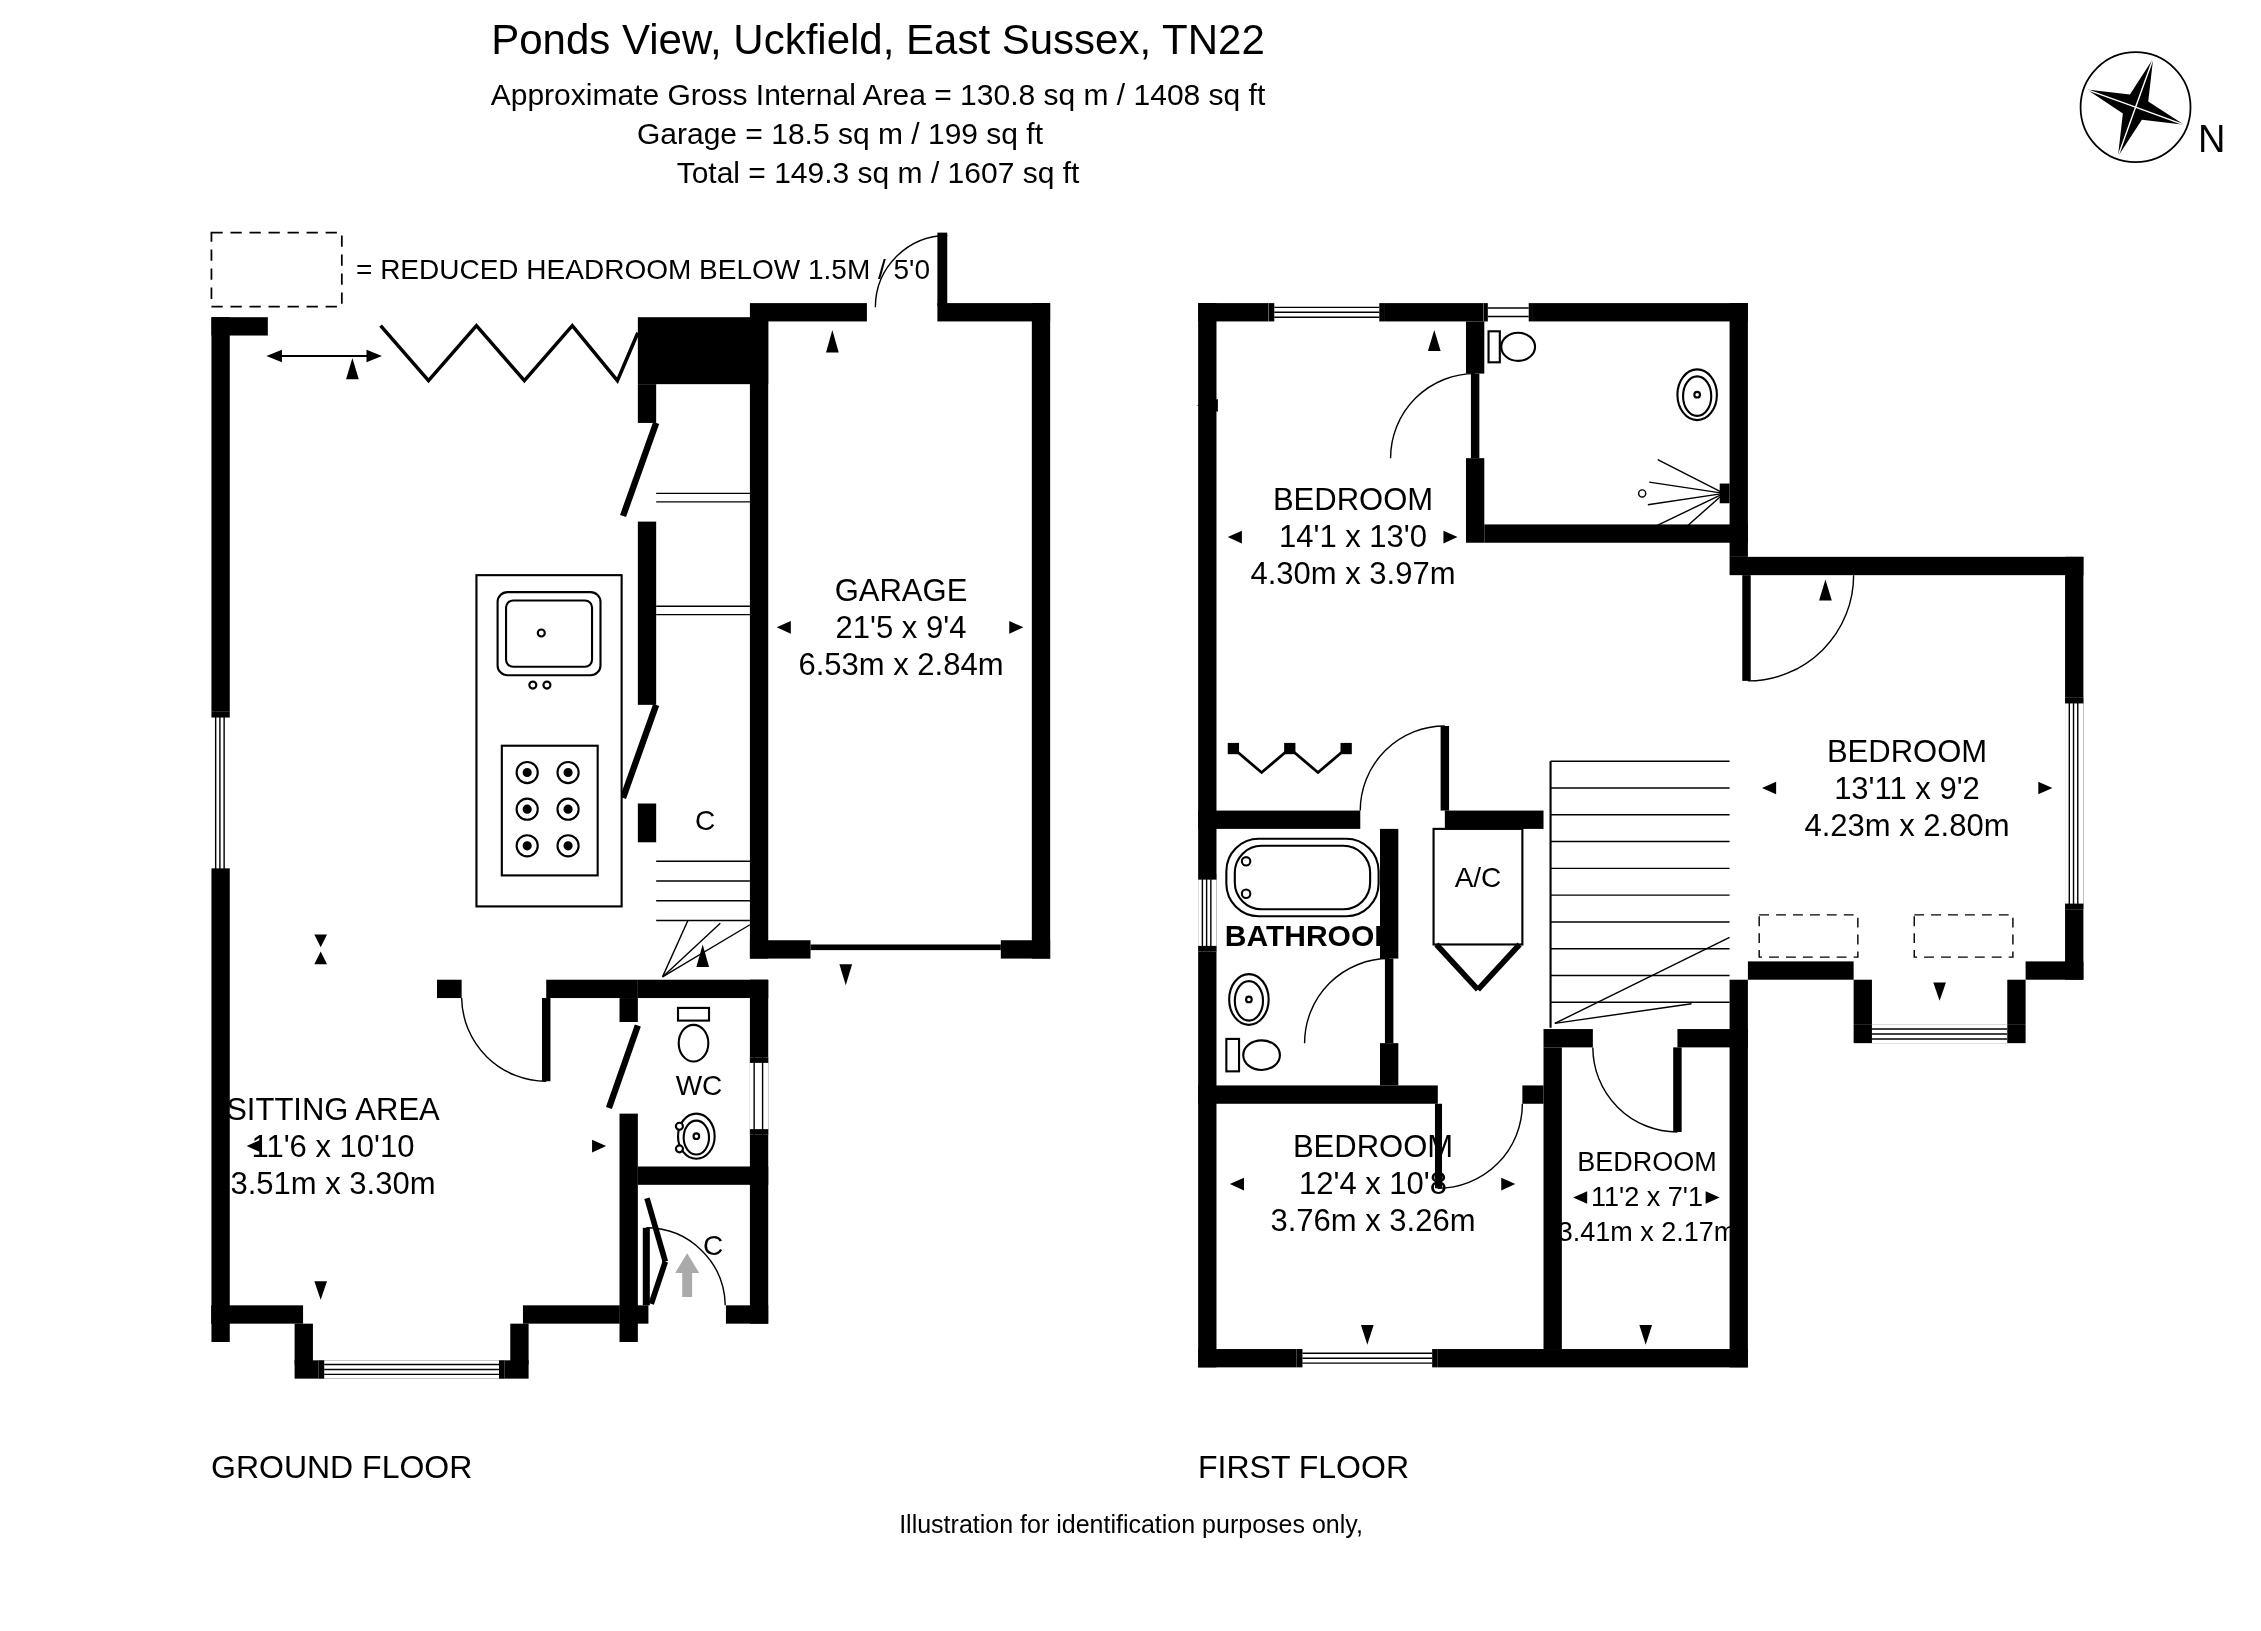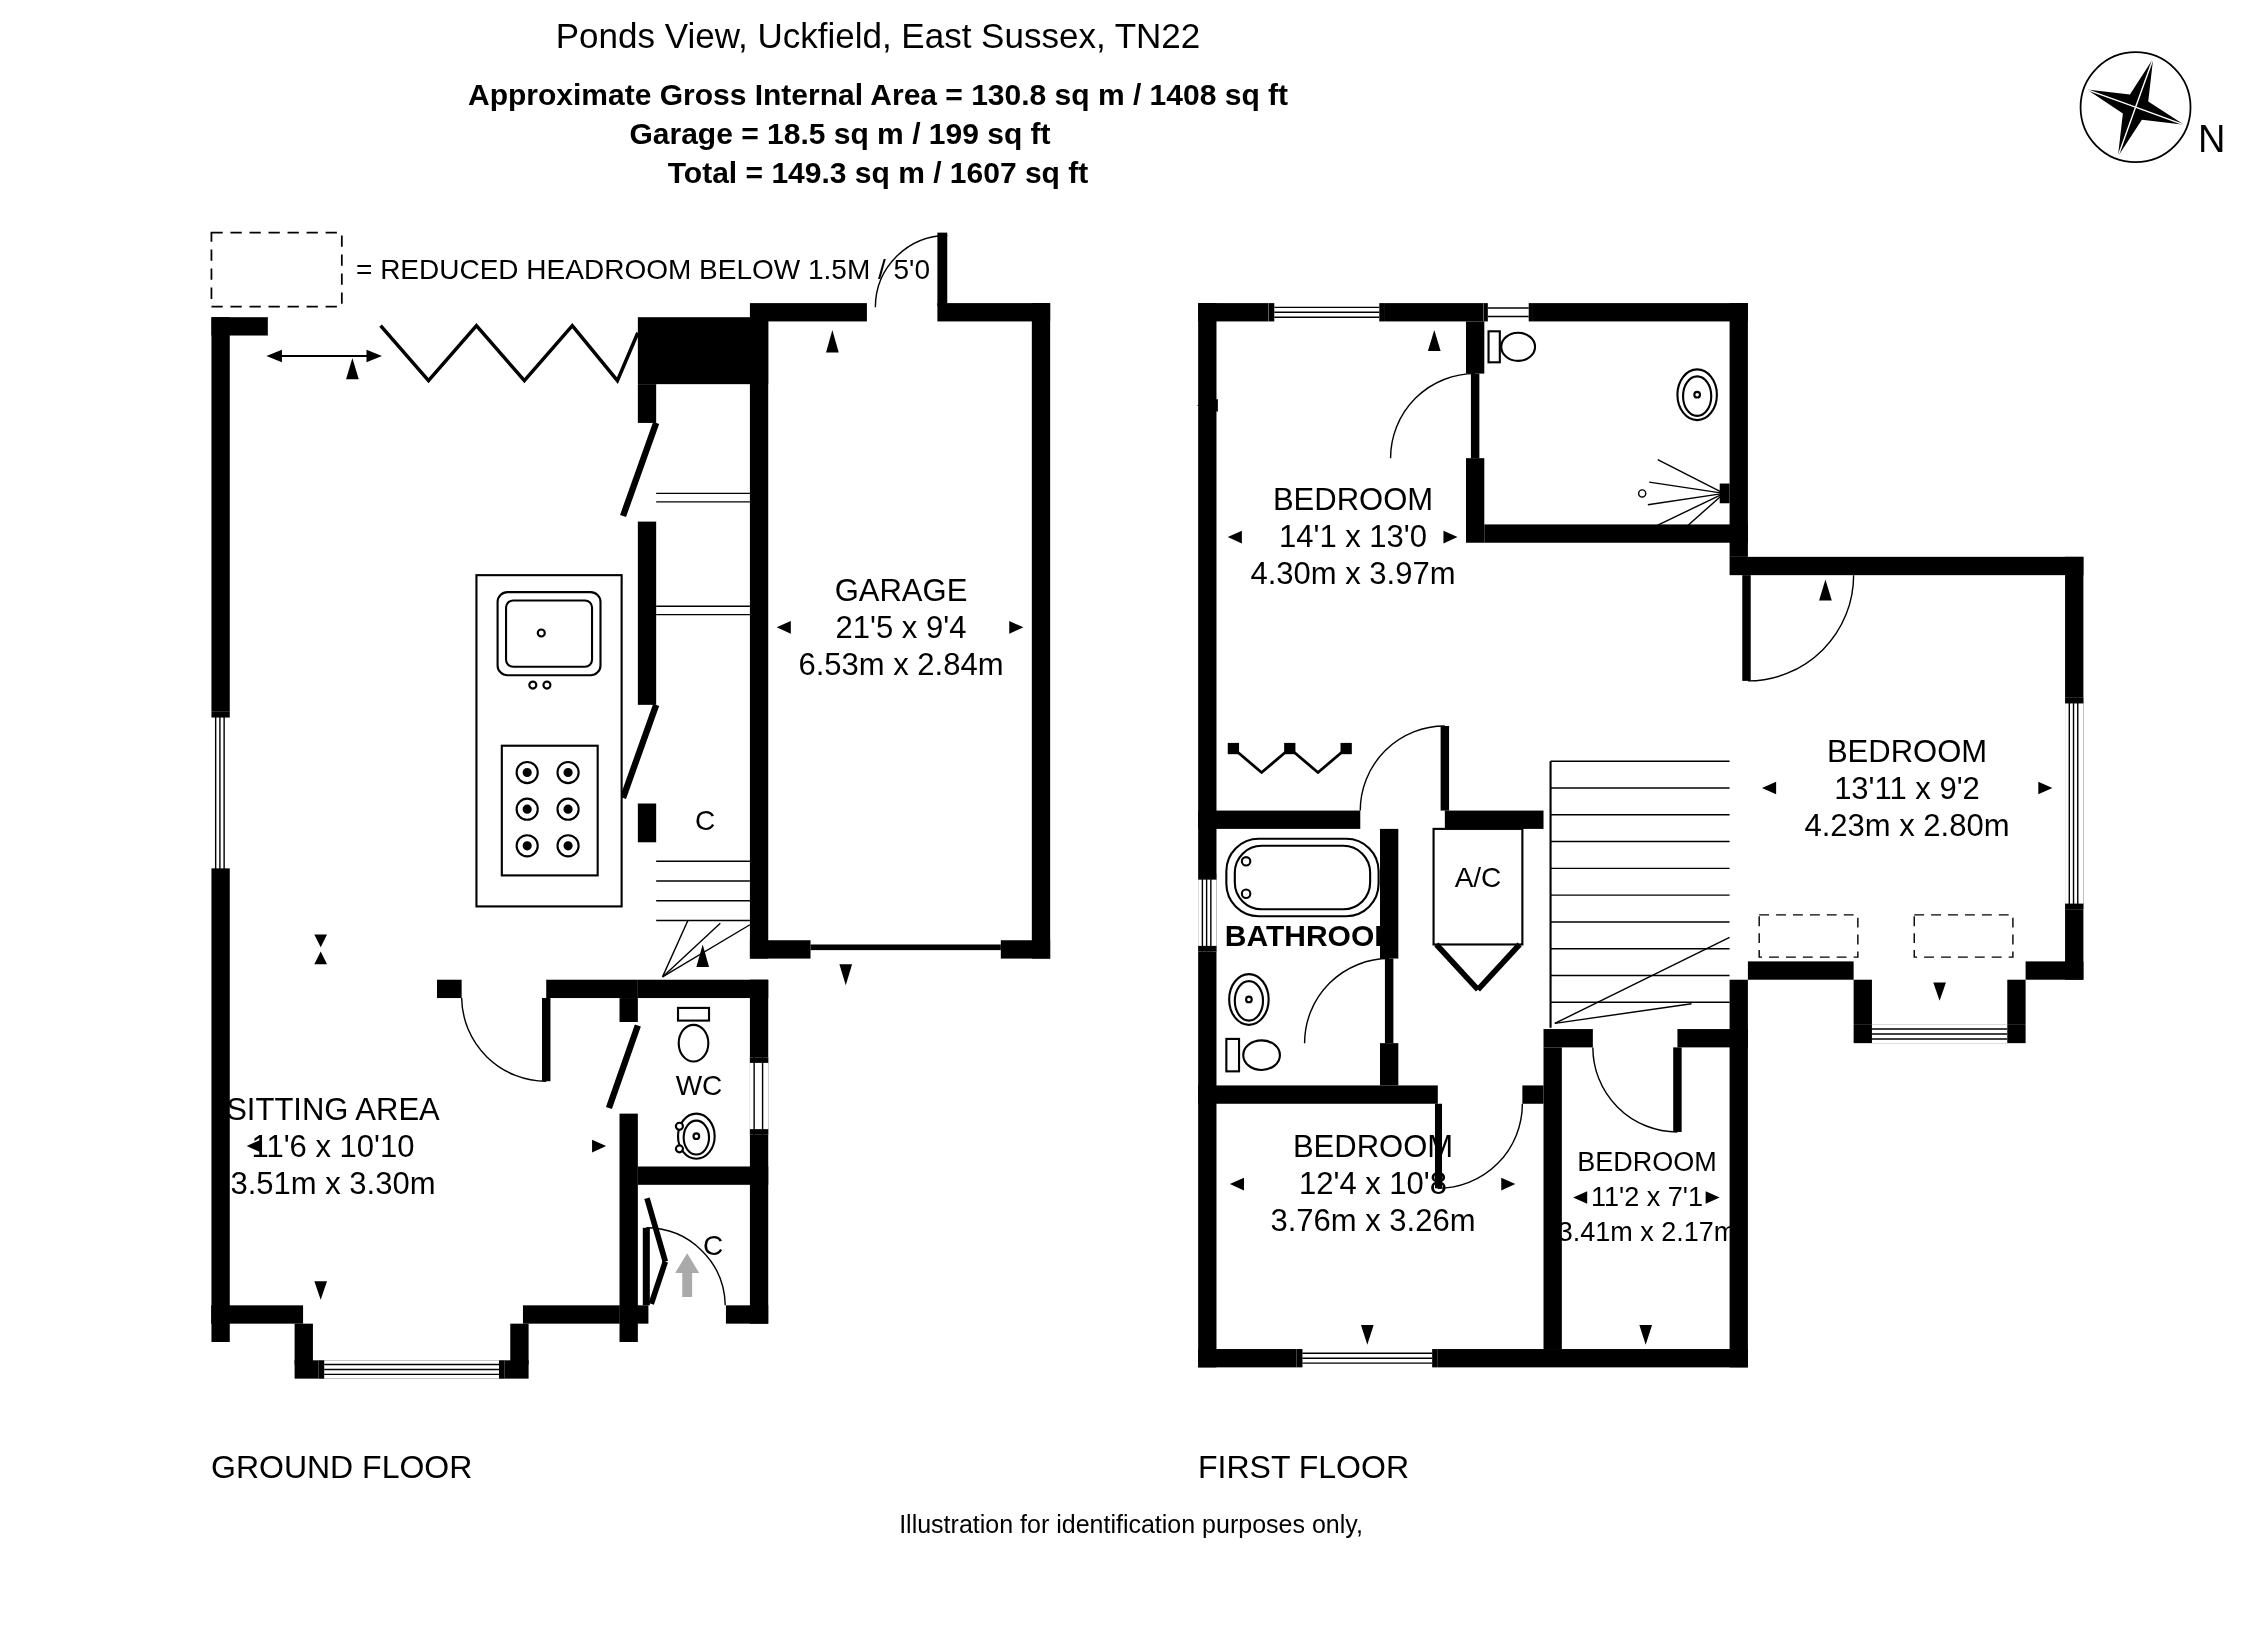--- a/index.html
+++ b/index.html
@@ -8,7 +8,7 @@
   svg{position:absolute;left:0;top:0;}
   .abs{position:absolute;}
   .ctr{transform:translateX(-50%);text-align:center;white-space:nowrap;}
-  .title{font-size:35px;letter-spacing:0px;}
+  .title{font-size:42px;letter-spacing:0px;}
   .sub{font-size:30px;font-weight:bold;}
   .room-label{position:absolute;transform:translateX(-50%);text-align:center;white-space:nowrap;
               font-size:31px;line-height:37px;}

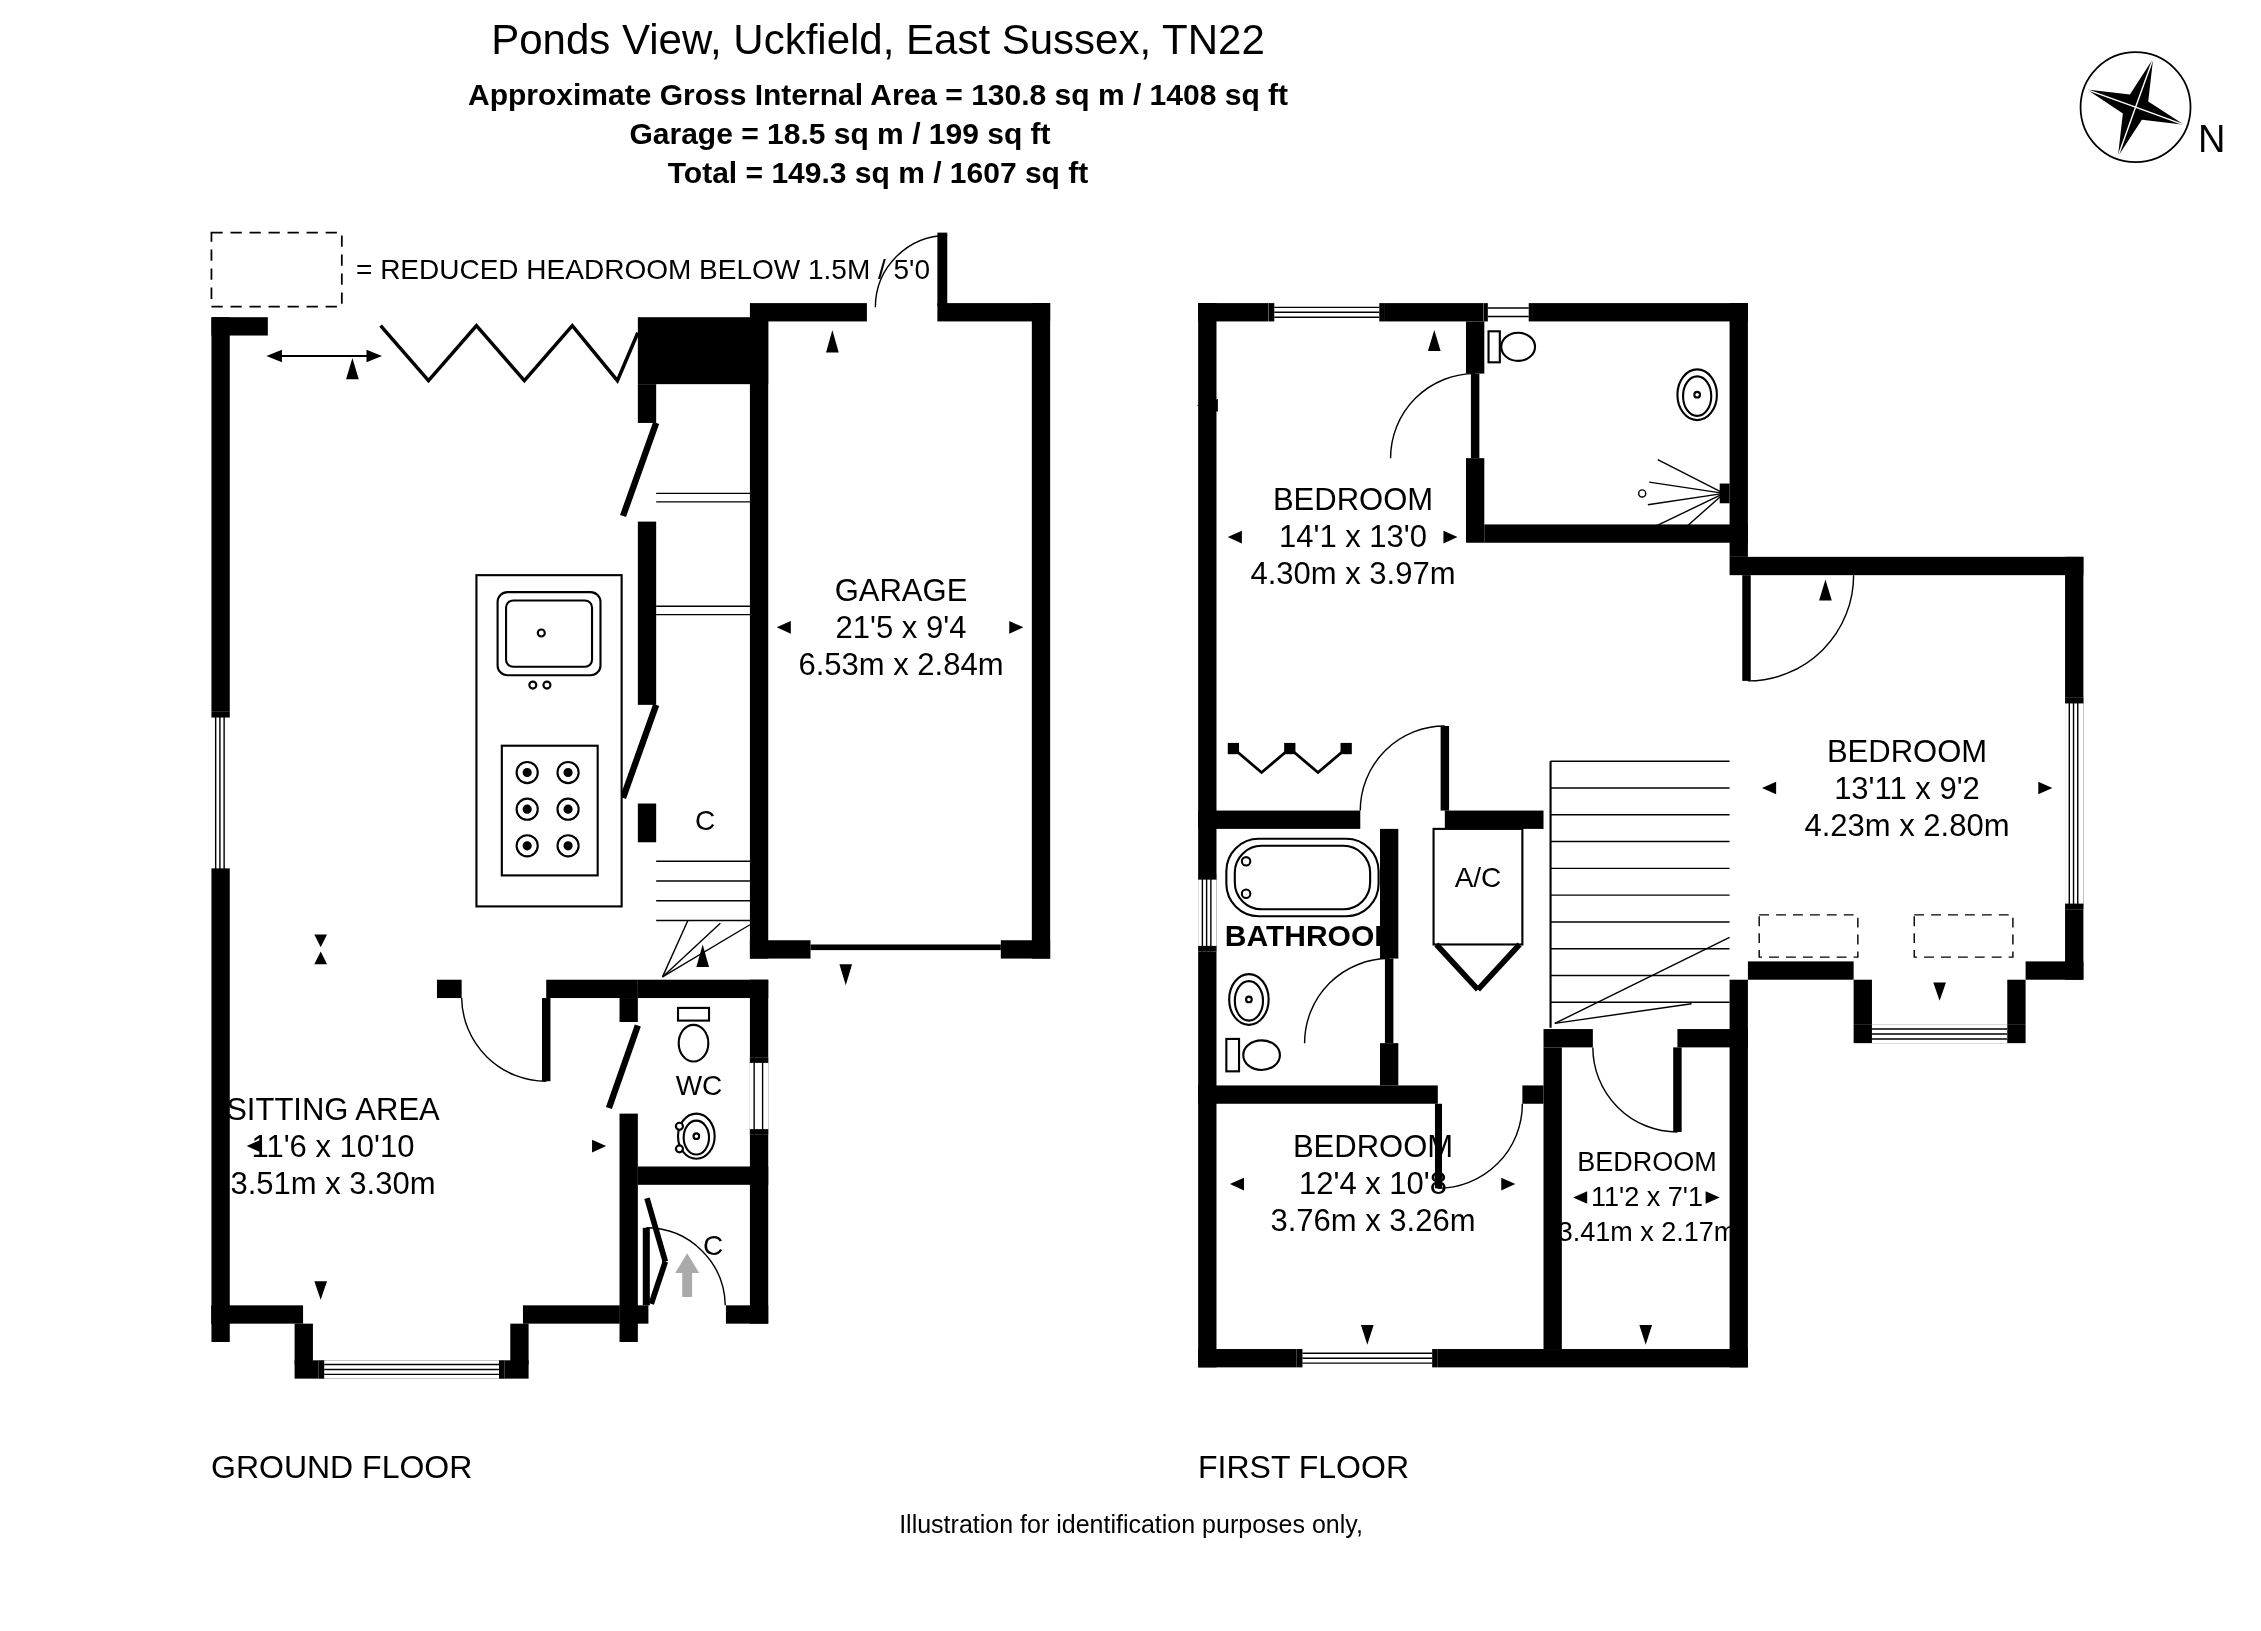--- a/index.html
+++ b/index.html
@@ -9,7 +9,7 @@
   .abs{position:absolute;}
   .ctr{transform:translateX(-50%);text-align:center;white-space:nowrap;}
   .title{font-size:42px;letter-spacing:0px;}
-  .sub{font-size:30px;font-weight:bold;}
+  .sub{font-size:30px;}
   .room-label{position:absolute;transform:translateX(-50%);text-align:center;white-space:nowrap;
               font-size:31px;line-height:37px;}
   .room-label.small{font-size:27px;line-height:35px;}

